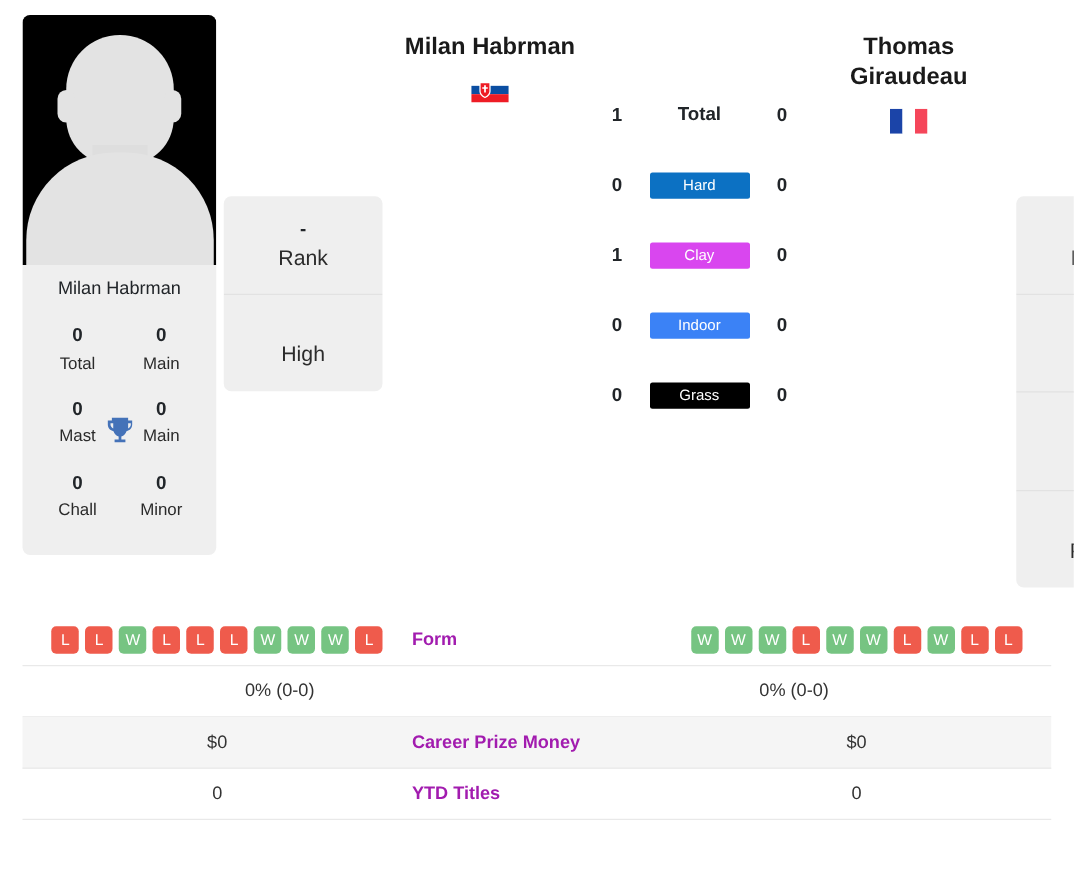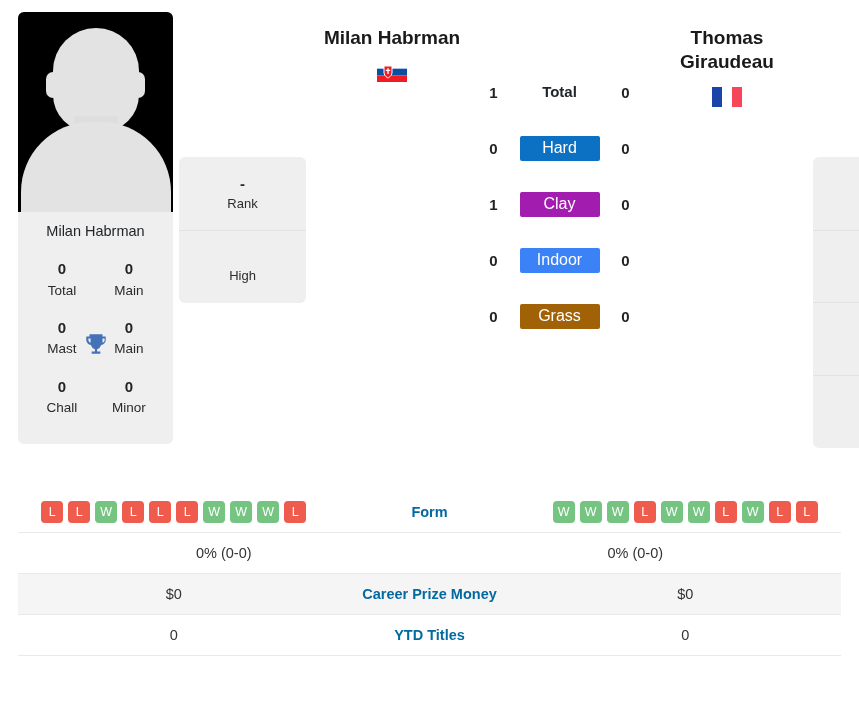--- a/index.html
+++ b/index.html
@@ -194,7 +194,7 @@
     margin: 0 auto;
     padding: 3px 0 4px 0;
     color: #ffffff;
-    font-size: 16px;
+    font-size: 12px;
     text-align: center;
     border-radius: 2px;
   }

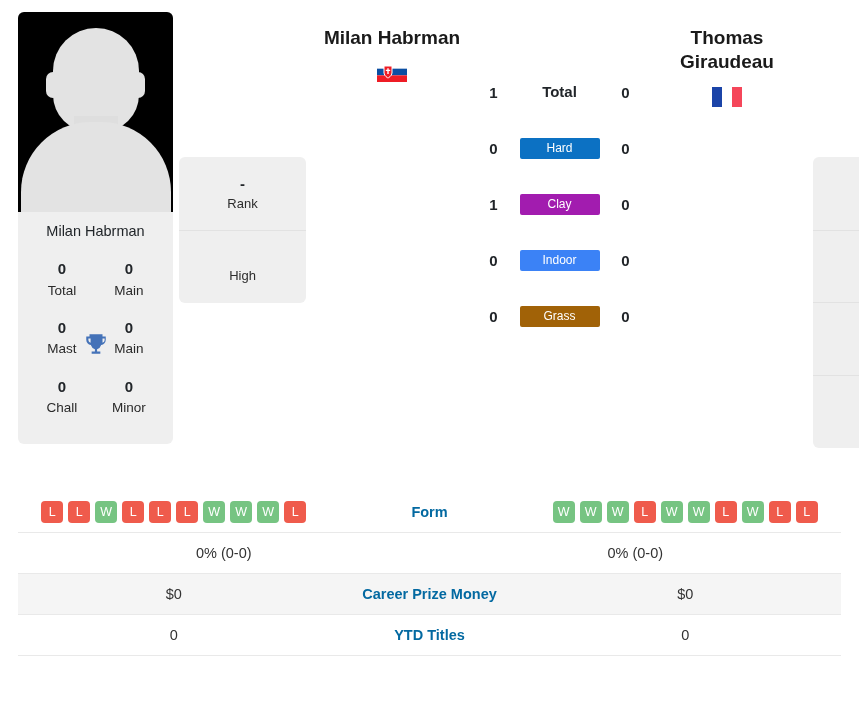--- a/index.html
+++ b/index.html
@@ -135,7 +135,7 @@
     min-height: 20px;
   }
   .info-lbl {
-    font-size: 13px;
+    font-size: 17px;
     color: #2c2c2c;
     line-height: 1.45;
   }

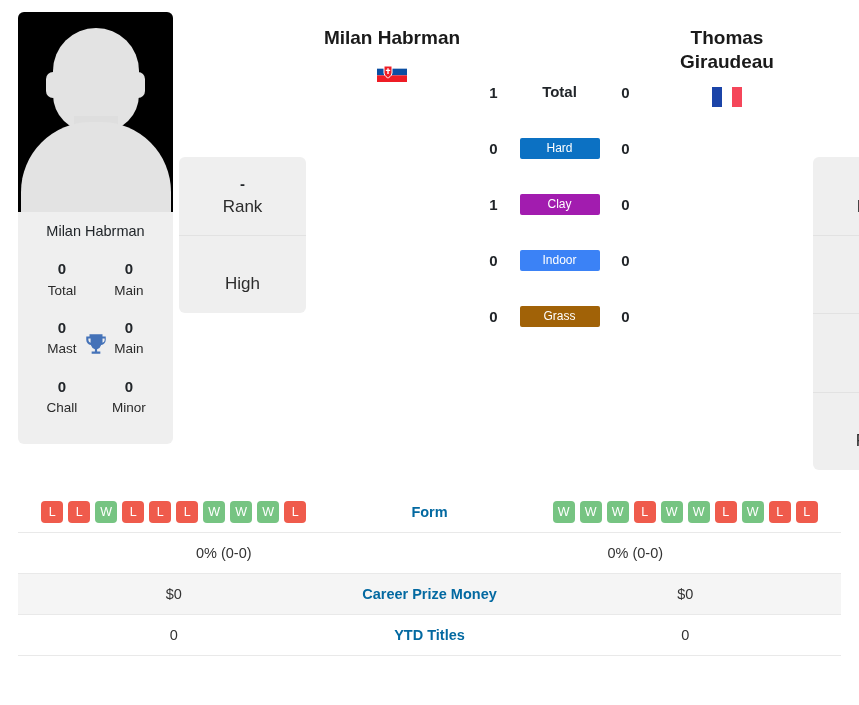--- a/index.html
+++ b/index.html
@@ -333,7 +333,7 @@
     <div class="h2h-row">
       <div class="h2h-score">1</div>
       <div class="h2h-mid">
-        <span class="surface-badge" id="badge-clay" style="background: #a21caf;">Clay</span>
+        <span class="surface-badge" id="badge-clay" style="background: #d946ef;">Clay</span>
       </div>
       <div class="h2h-score">0</div>
     </div>

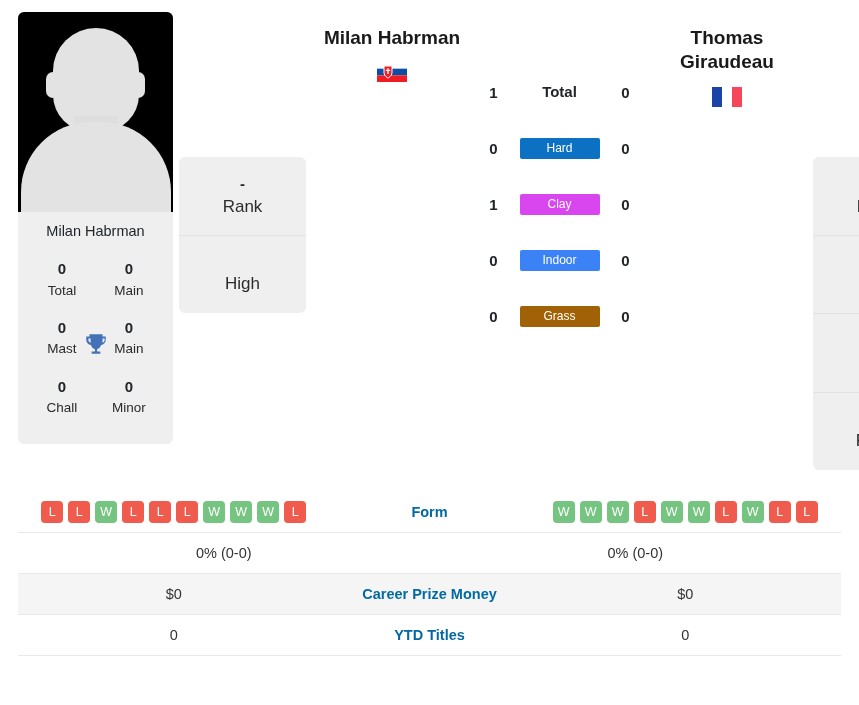--- a/index.html
+++ b/index.html
@@ -347,7 +347,7 @@
     <div class="h2h-row">
       <div class="h2h-score">0</div>
       <div class="h2h-mid">
-        <span class="surface-badge" id="badge-grass" style="background: #a16207;">Grass</span>
+        <span class="surface-badge" id="badge-grass" style="background: #000000;">Grass</span>
       </div>
       <div class="h2h-score">0</div>
     </div>

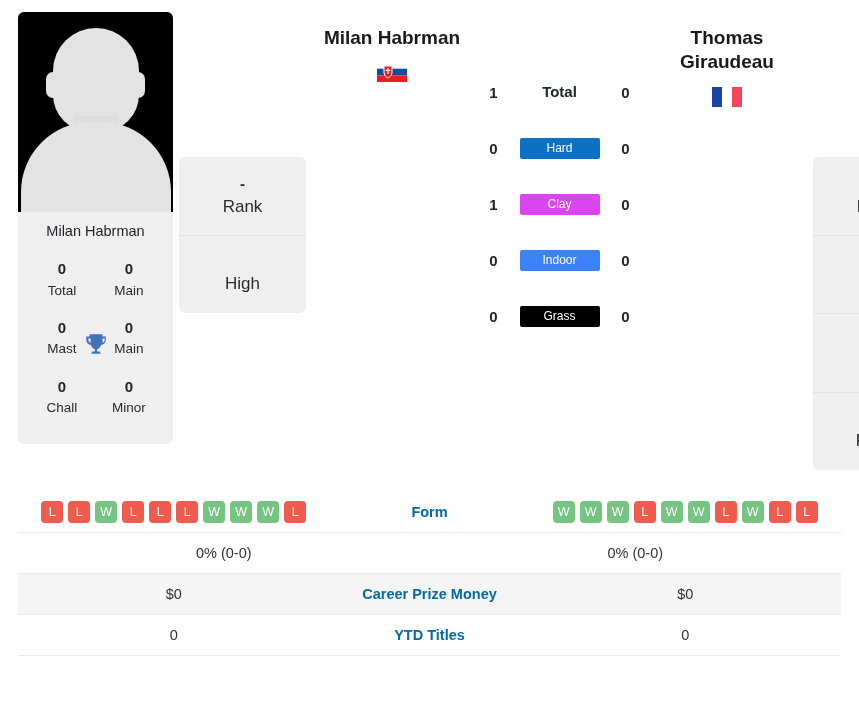--- a/index.html
+++ b/index.html
@@ -218,10 +218,9 @@
   }
   .stat-label {
     flex: 0 0 200px;
-    text-align: center;
     font-size: 14.5px;
     font-weight: bold;
-    color: #0369a1;
+    color: #a21caf;
   }
   .form-list {
     display: flex;

